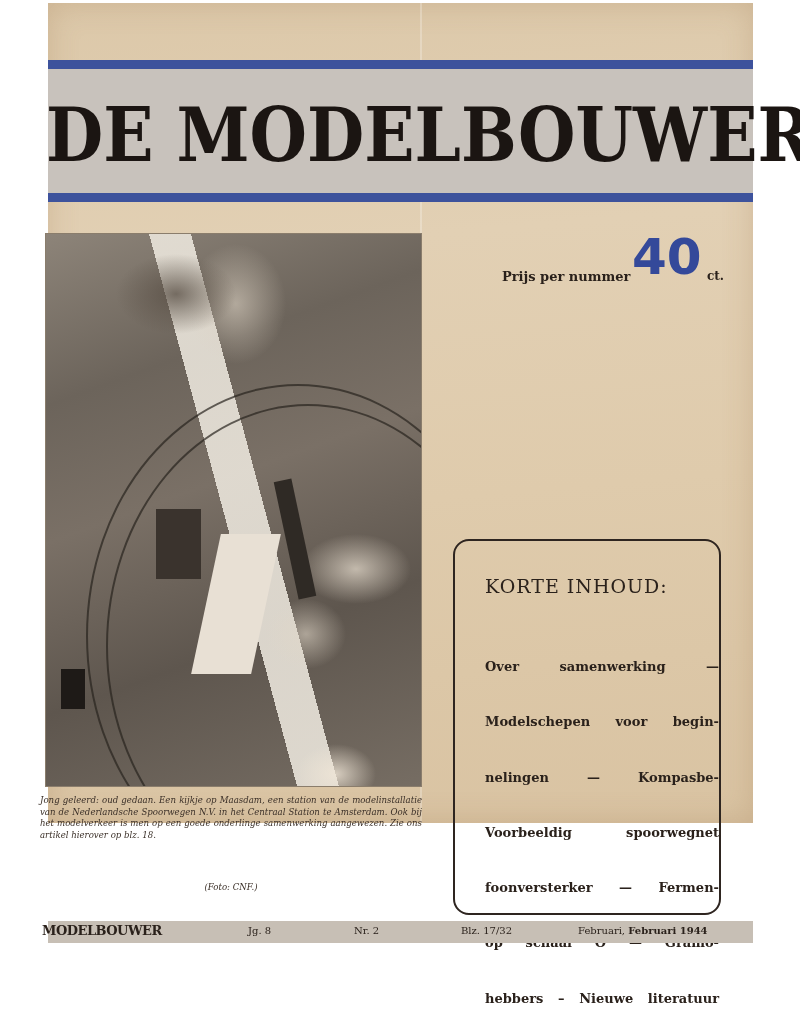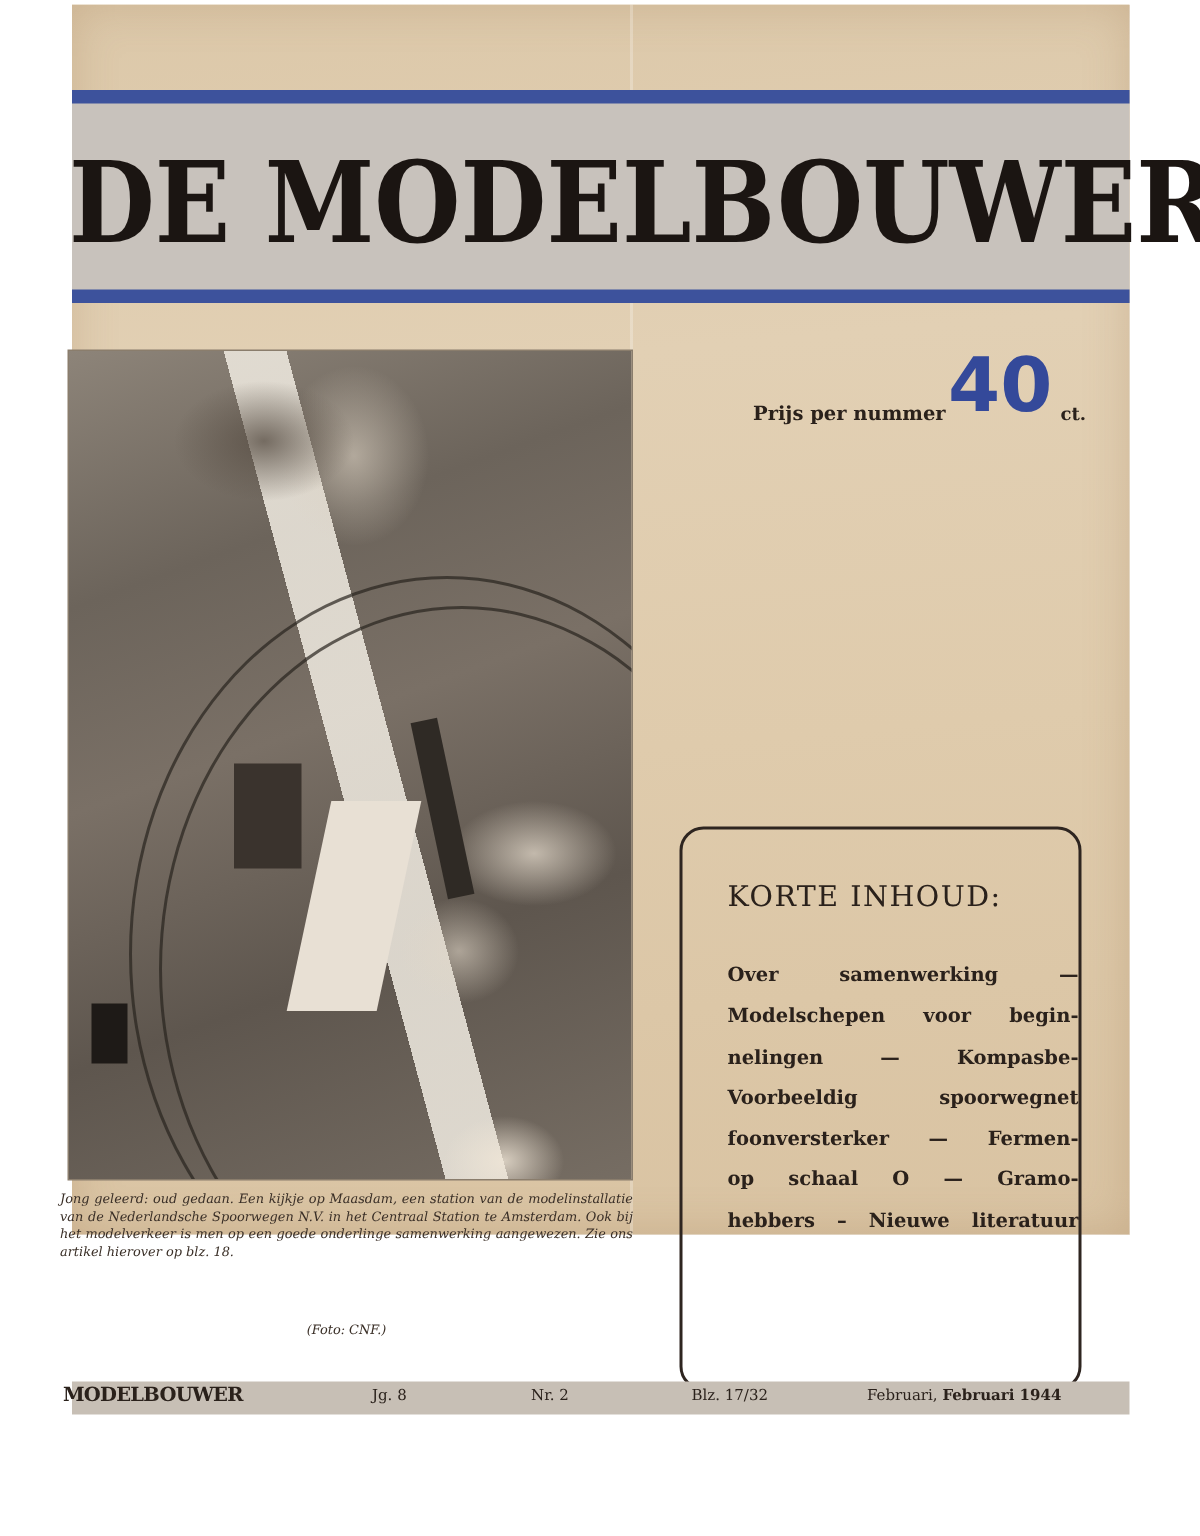--- a/index.html
+++ b/index.html
@@ -62,7 +62,7 @@
   }
   .caption .credit { display: block; text-align: center; margin-top: 41px; }
   .inhoud-box {
-    position: absolute; left: 405px; top: 548px; width: 264px; height: 372px;
+    position: absolute; left: 405px; top: 536px; width: 264px; height: 372px;
     border: 2px solid #2e2520; border-radius: 16px;
   }
   .inhoud-title {

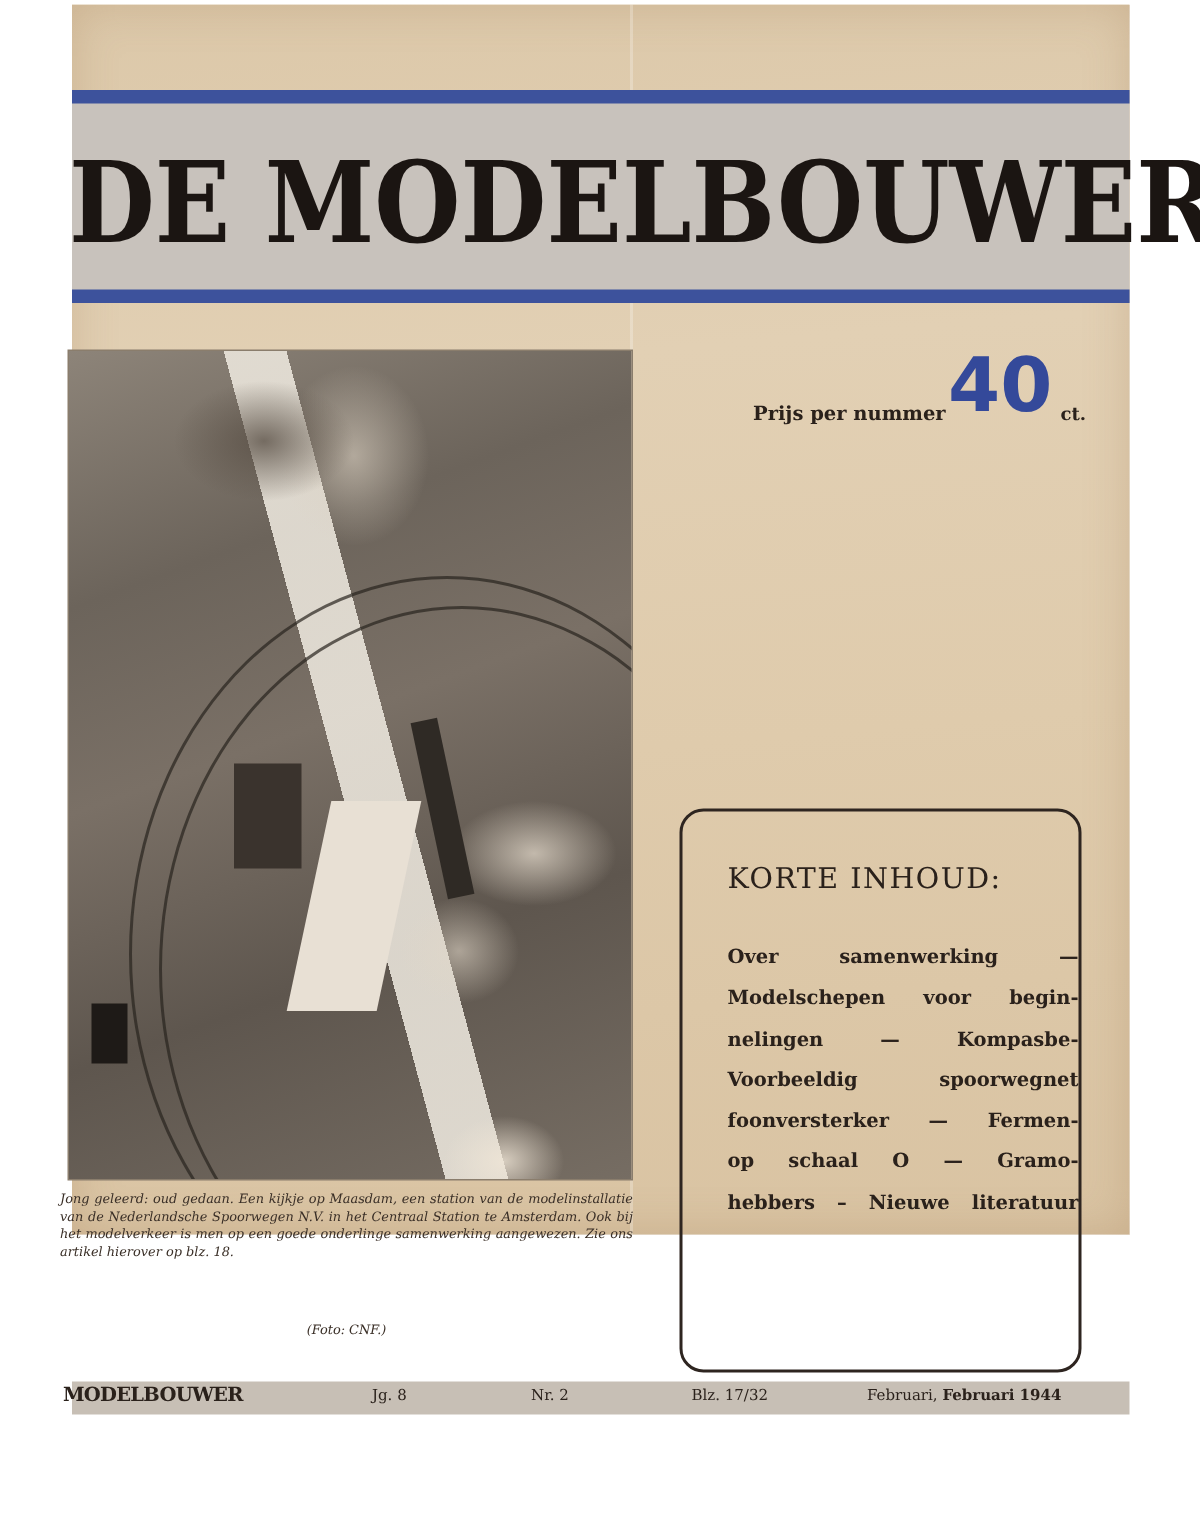--- a/index.html
+++ b/index.html
@@ -74,7 +74,7 @@
     font-family: "DejaVu Serif", serif; font-weight: bold; font-size: 13px; line-height: 27.3px;
     color: #2a211b; text-align: justify; text-align-last: justify;
   }
-  .inhoud-text span { display: block; white-space: nowrap; }
+  .inhoud-text span { display: block; white-space: nowrap; margin-top: 28px; }
   .footer-band {
     position: absolute; left: 0; top: 918px; width: 705px; height: 22px;
     background: #c7bfb5;

